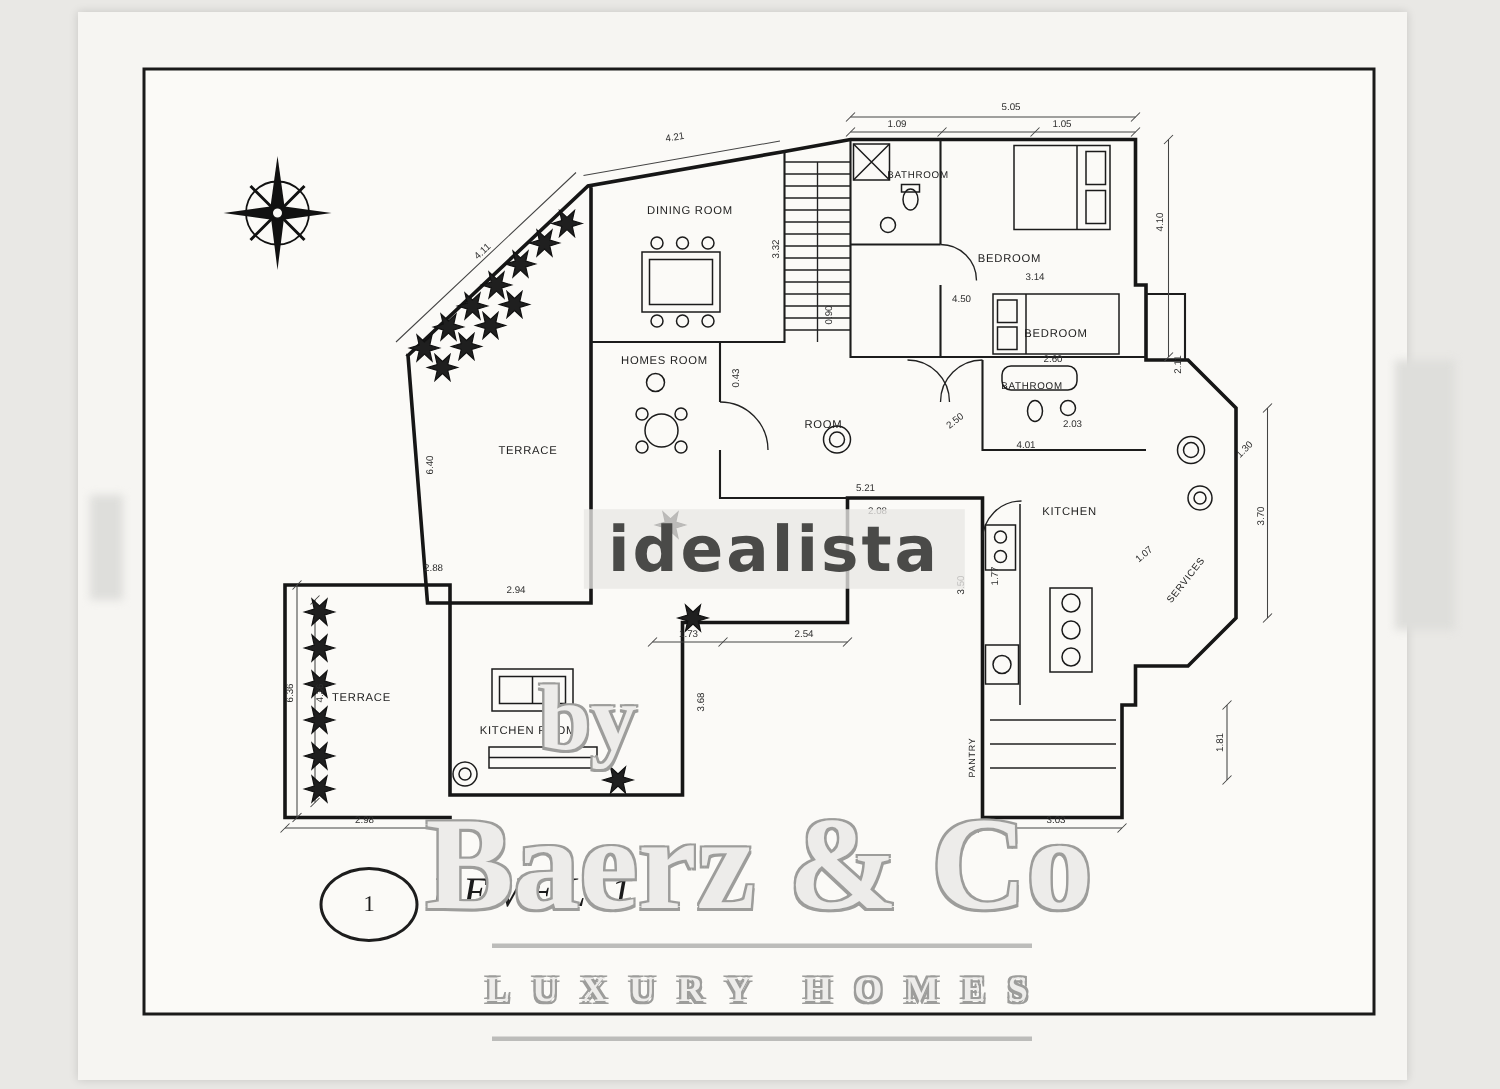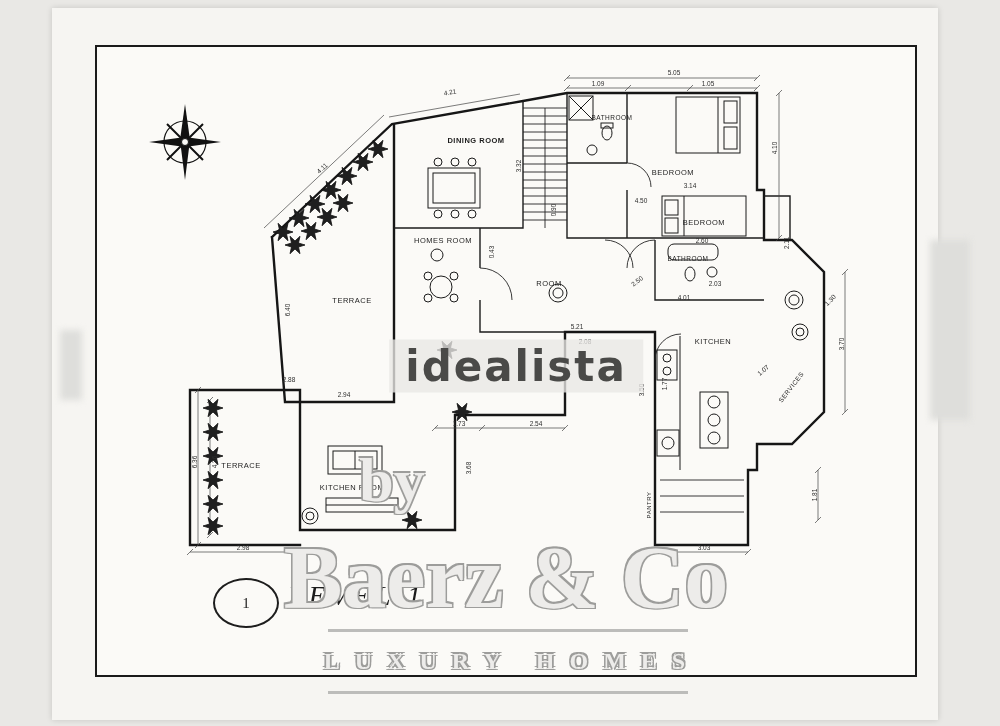--- a/index.html
+++ b/index.html
@@ -199,7 +199,7 @@
     </g>
   </svg>
 
-  <div class="room-label" style="left:476px;top:140px;font-weight:bold;">DINING ROOM</div>
+  <div class="room-label" style="left:460px;top:140px;">DINING ROOM</div>
   <div class="room-label" style="left:612px;top:117px;font-size:6.5px;">BATHROOM</div>
   <div class="room-label" style="left:673px;top:172px;">BEDROOM</div>
   <div class="room-label" style="left:704px;top:222px;">BEDROOM</div>

